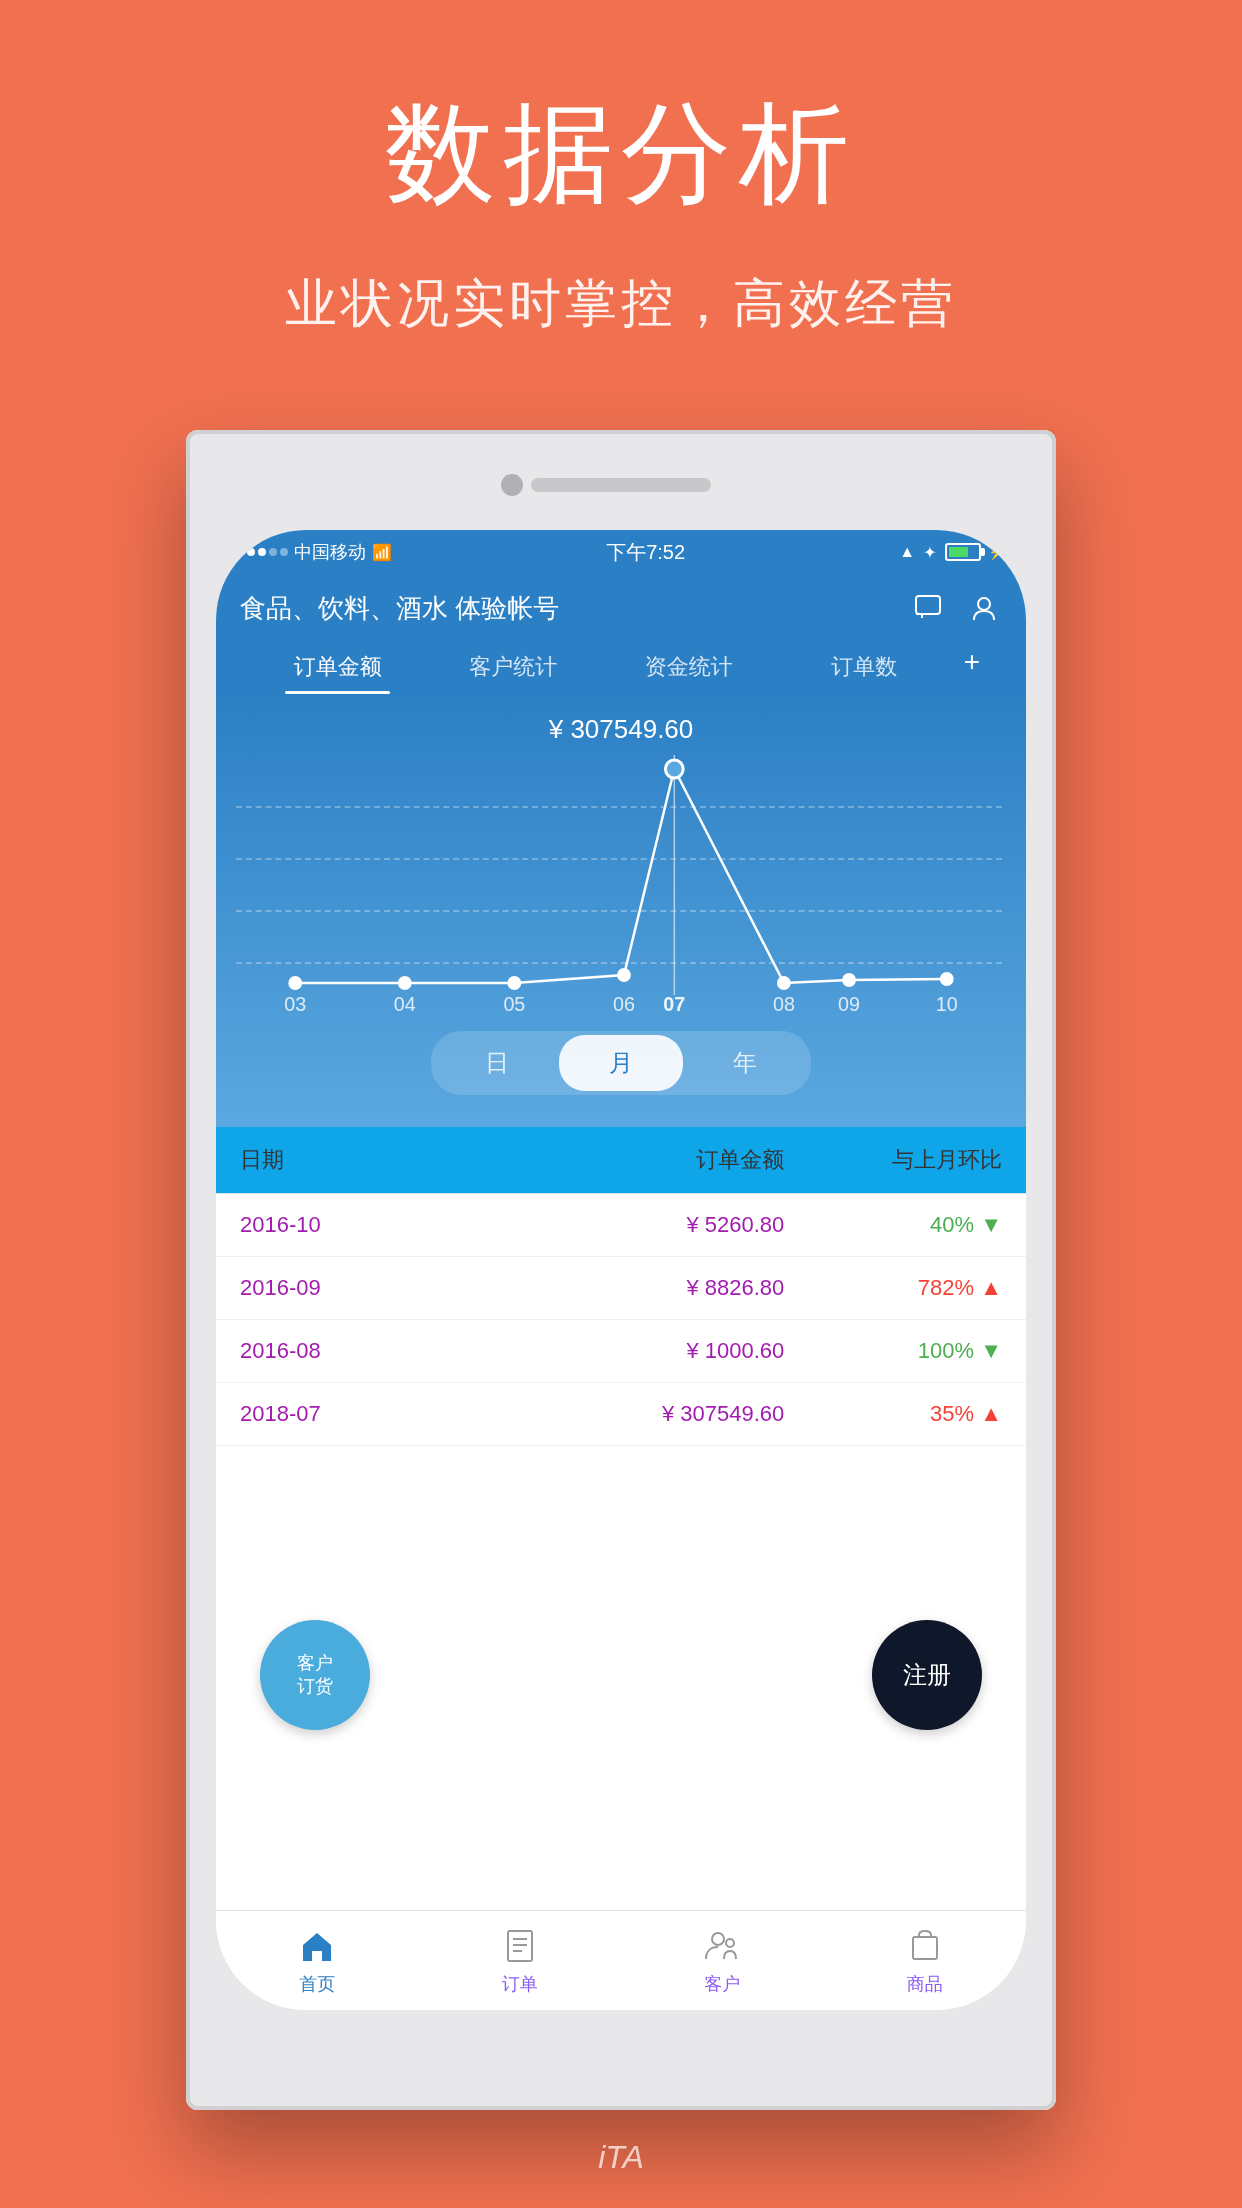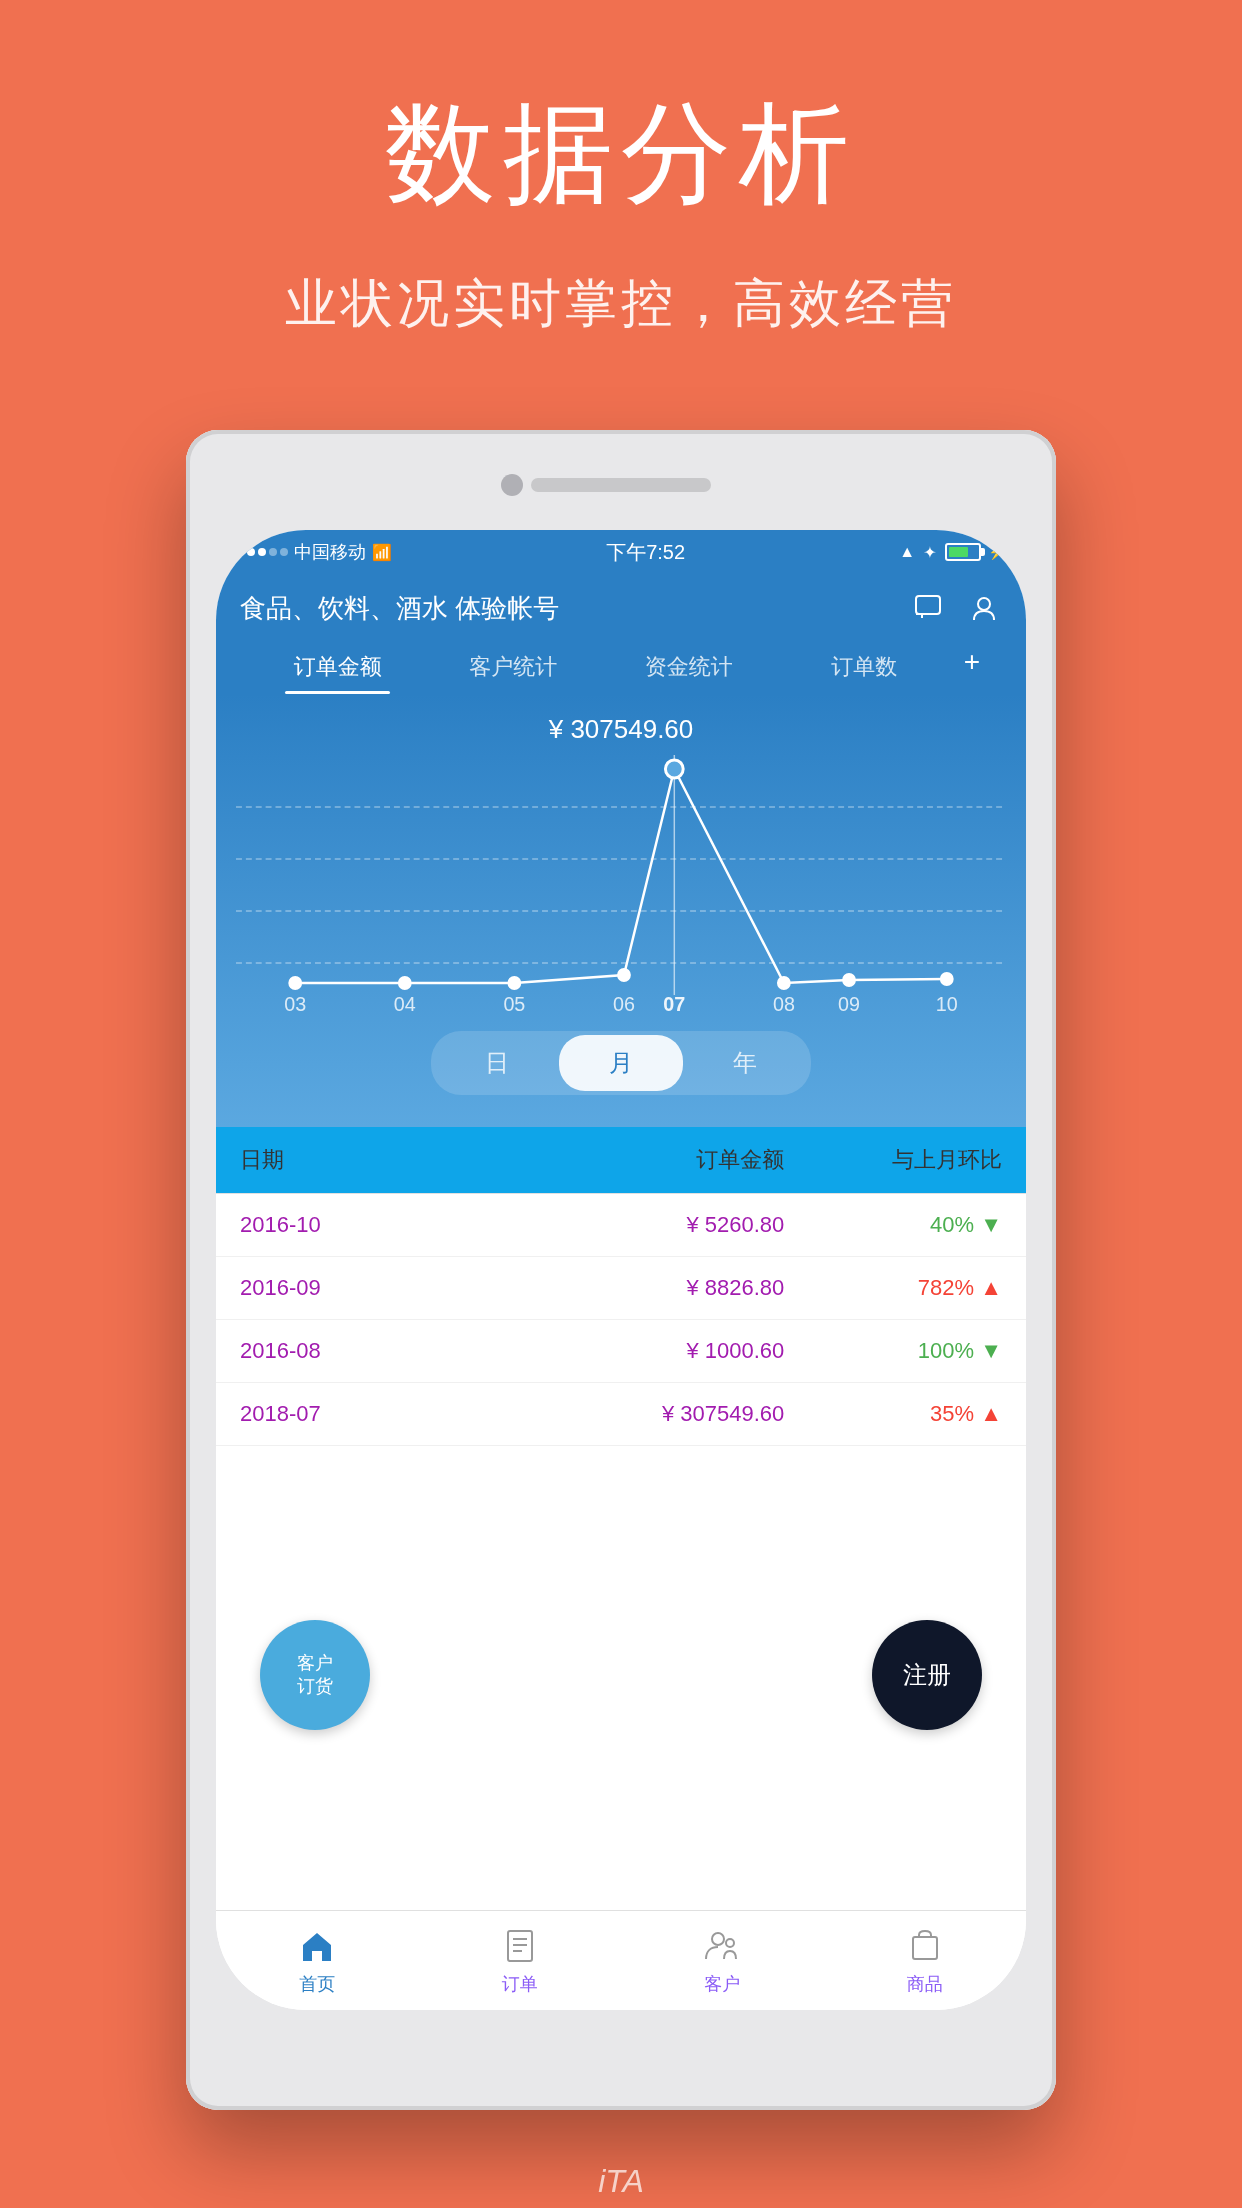--- a/index.html
+++ b/index.html
@@ -51,7 +51,7 @@
       width: 870px;
       height: 1680px;
       background: #e8e8ea;
-      border-radius: 32px;
+      border-radius: 12px;
       position: relative;
       box-shadow: 0 40px 80px rgba(0,0,0,0.3), inset 0 0 0 4px #d0d0d2, inset 0 0 0 8px #e8e8ea;
       text-decoration: underline;

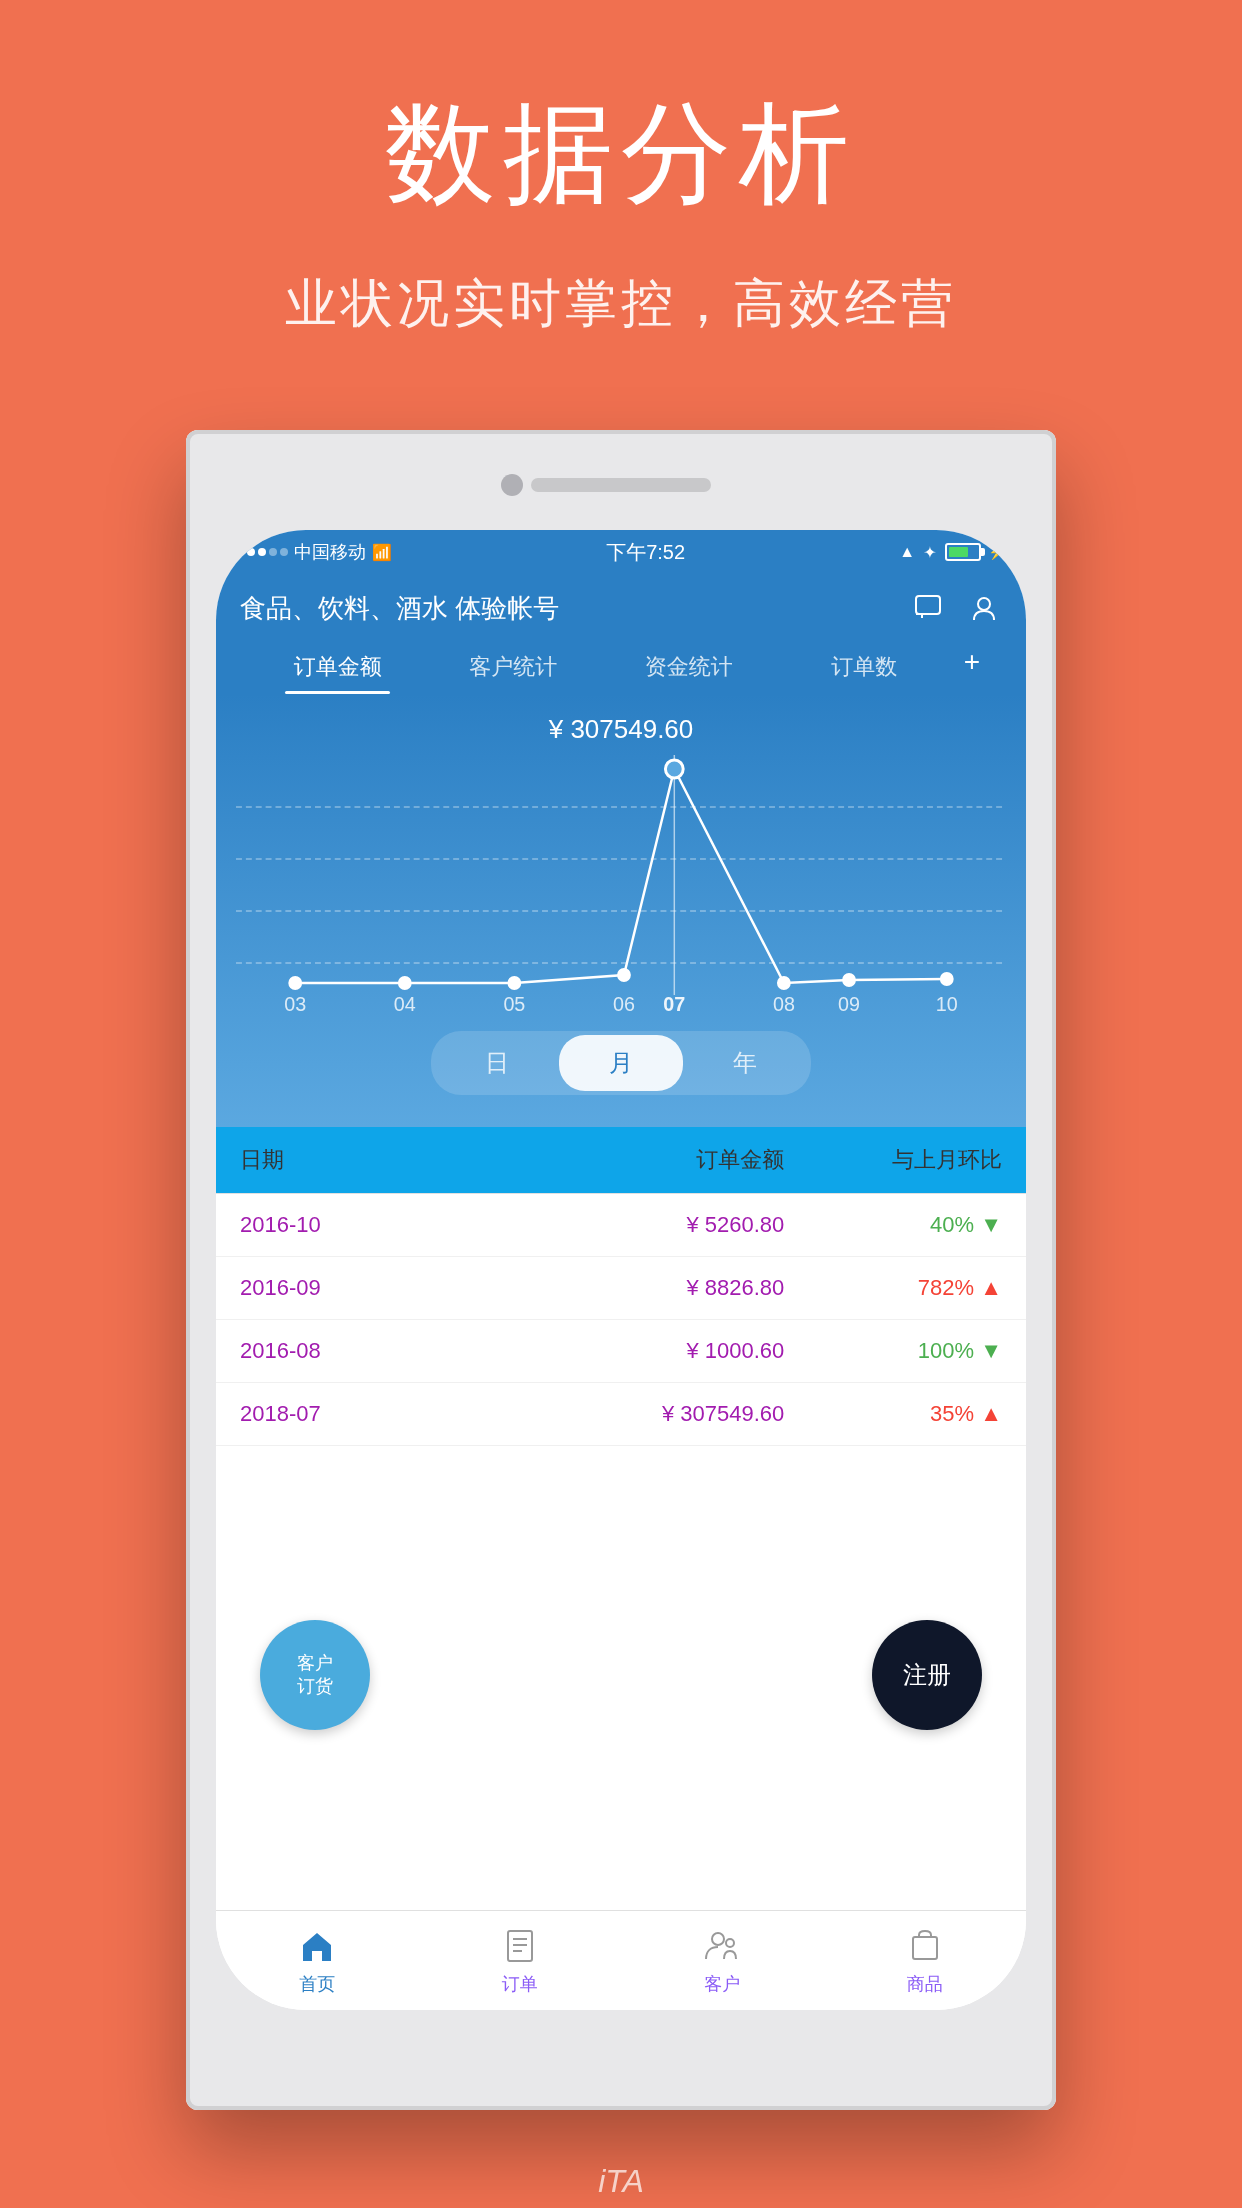--- a/index.html
+++ b/index.html
@@ -403,7 +403,7 @@
     
     .bottom-text {
       position: absolute;
-      bottom: 8px;
+      bottom: 32px;
       left: 50%;
       transform: translateX(-50%);
       font-size: 32px;

